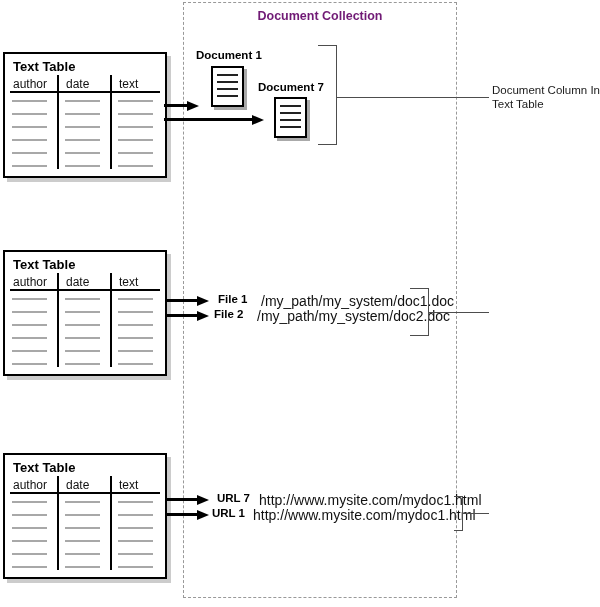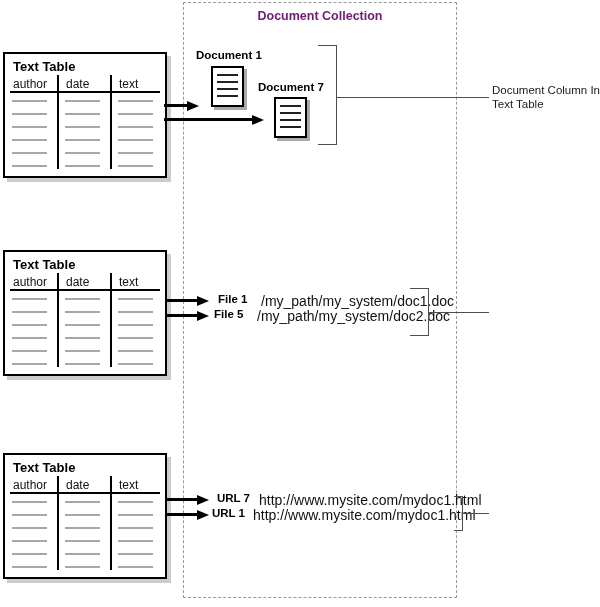--- a/index.html
+++ b/index.html
@@ -205,7 +205,7 @@
 
   <span class="row-label" style="left:218px;top:293px">File 1</span>
   <span class="row-value" style="left:261px;top:293px">/my_path/my_system/doc1.doc</span>
-  <span class="row-label" style="left:214px;top:308px">File 5</span>
+  <span class="row-label" style="left:214px;top:308px">File 2</span>
   <span class="row-value" style="left:257px;top:308px">/my_path/my_system/doc2.doc</span>
 
   <span class="row-label" style="left:217px;top:492px">URL 7</span>

